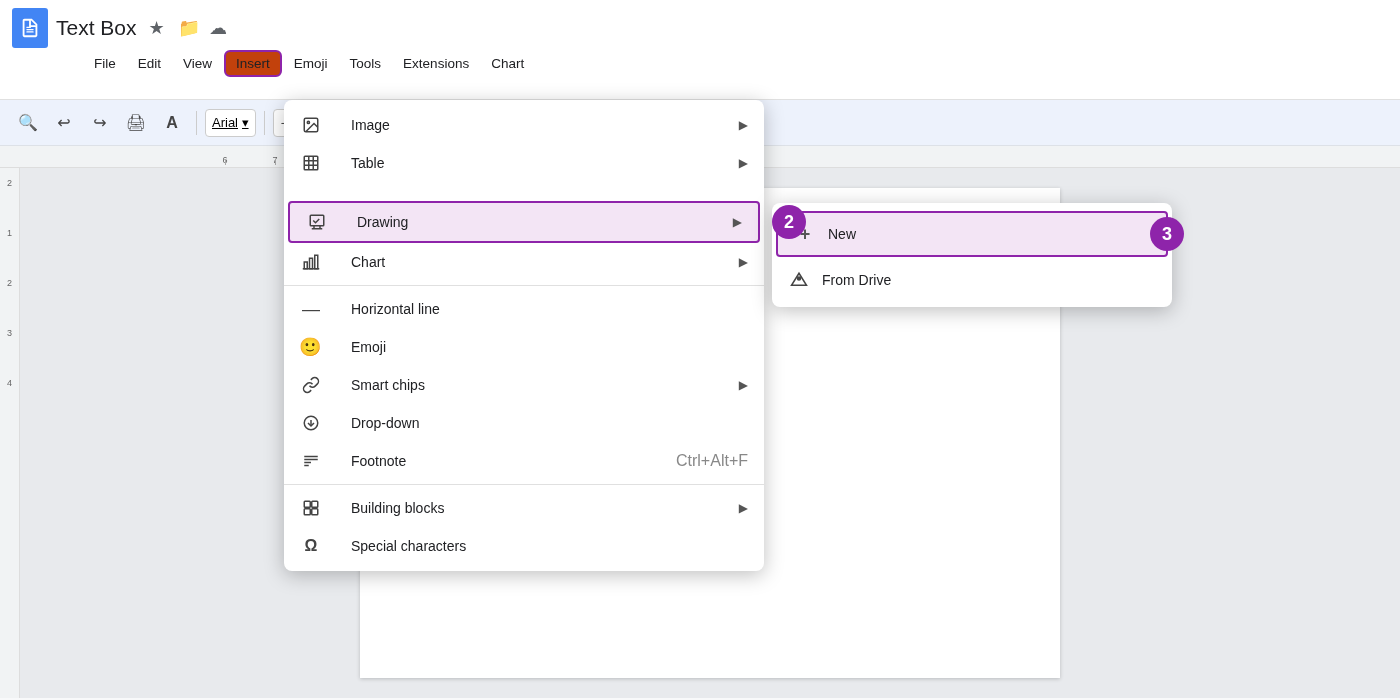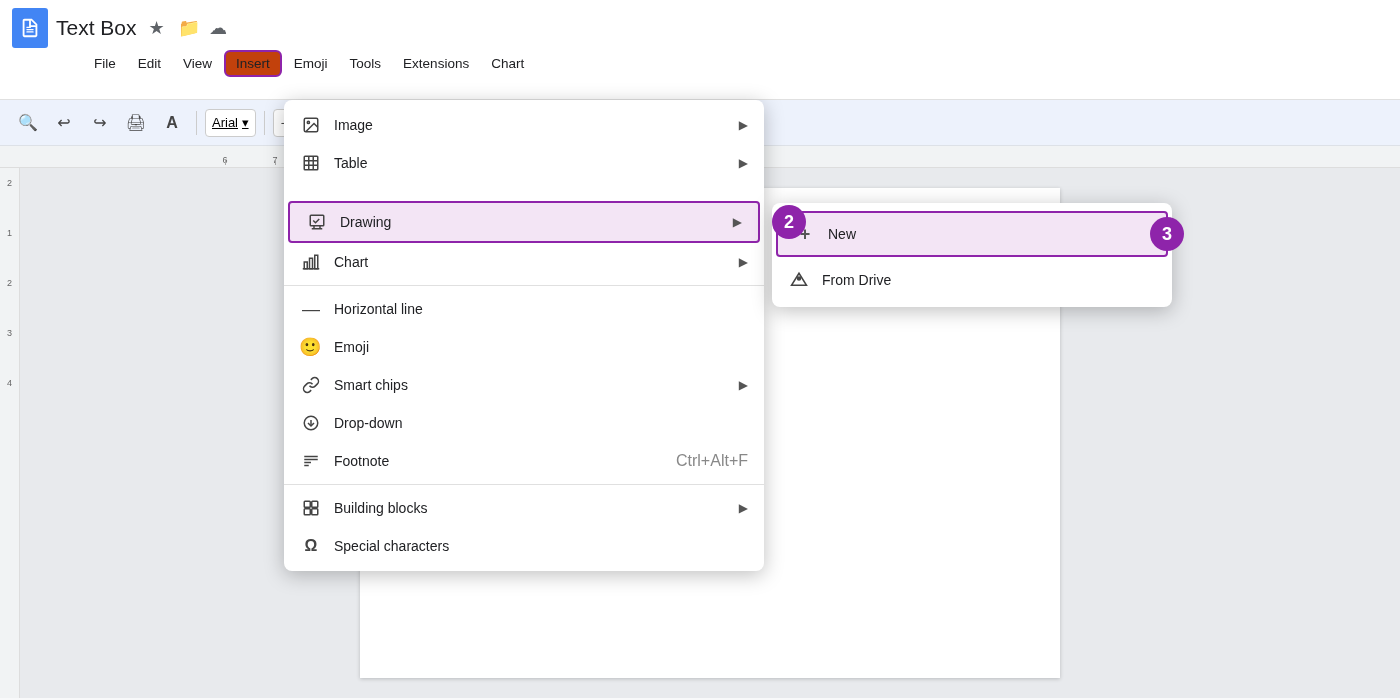--- a/index.html
+++ b/index.html
@@ -270,7 +270,7 @@
       cursor: pointer;
       font-size: 14px;
       color: #202124;
-      gap: 12px;
+      gap: 29px;
       position: relative;
     }
     .menu-option.highlighted {

